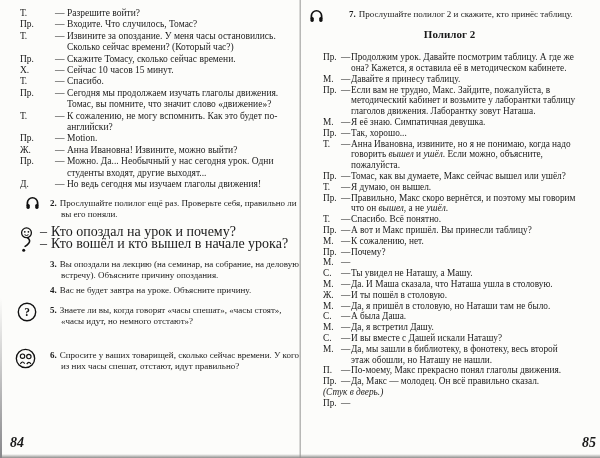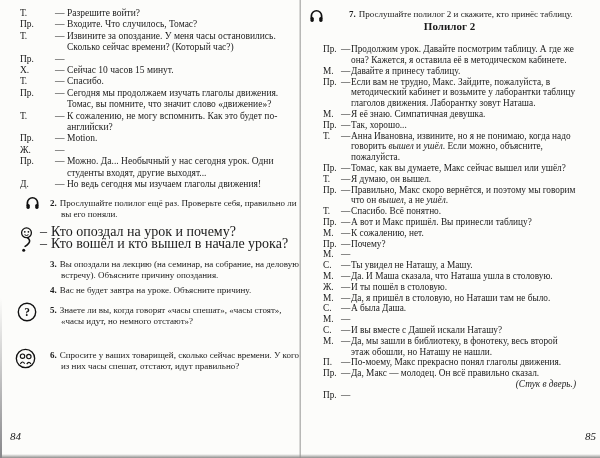--- a/index.html
+++ b/index.html
@@ -45,7 +45,7 @@
   .ic-pw{left:-35px;top:-2px;}
   .ic-hp2{left:-40px;top:-1px;}
 
-  .title{margin-left:22px;width:253px;text-align:center;
+  .title{margin-top:8px;margin-left:22px;width:253px;text-align:center;
          font-weight:bold;font-size:11px;line-height:12px;}
   .pnum{position:absolute;bottom:16px;font-style:italic;font-size:11px;}
   .pnum-left{left:10px;}

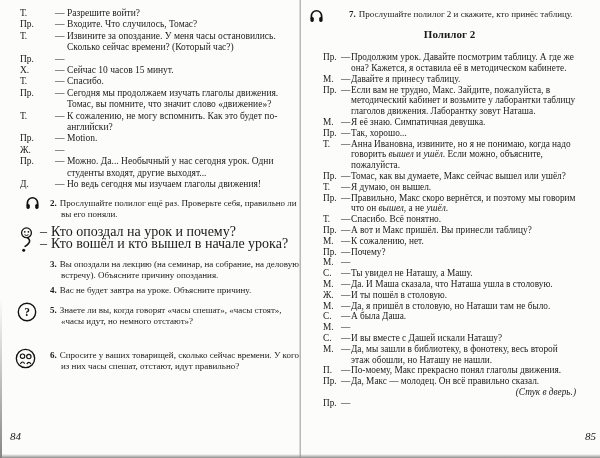--- a/index.html
+++ b/index.html
@@ -77,6 +77,7 @@
         <div class="drow">
           <span class="spk">Пр.</span>
           <span class="dsh">—</span>
+          <span class="txt">Скажите Томасу, сколько сейчас времени.</span>
         </div>
         <div class="drow">
           <span class="spk">Х.</span>

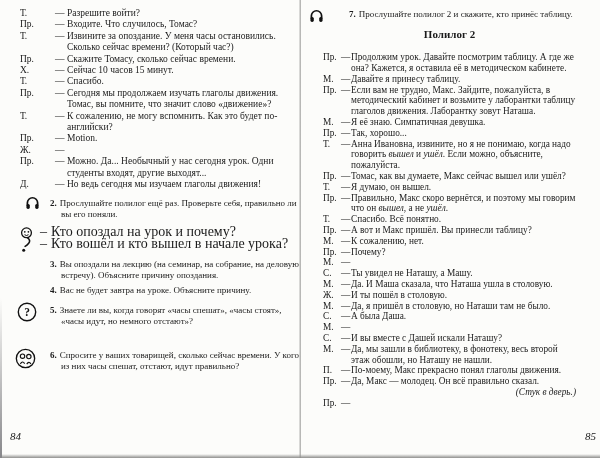--- a/index.html
+++ b/index.html
@@ -107,6 +107,7 @@
         <div class="drow">
           <span class="spk">Ж.</span>
           <span class="dsh">—</span>
+          <span class="txt">Анна Ивановна! Извините, можно выйти?</span>
         </div>
         <div class="drow">
           <span class="spk">Пр.</span>

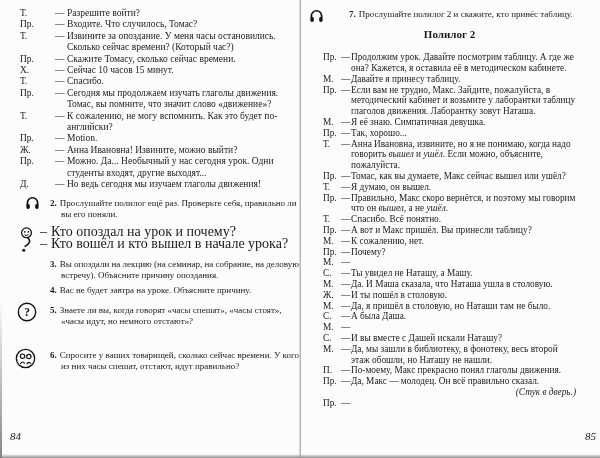--- a/index.html
+++ b/index.html
@@ -300,6 +300,7 @@
         <div class="drow">
           <span class="spk">М.</span>
           <span class="dsh">—</span>
+          <span class="txt">Да, я встретил Дашу.</span>
         </div>
         <div class="drow">
           <span class="spk">С.</span>

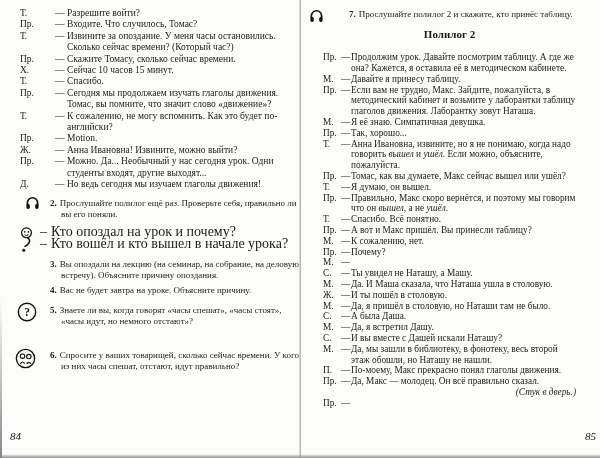--- a/index.html
+++ b/index.html
@@ -22,7 +22,7 @@
   .d2{margin:12px 0 0 22px;width:253px;font-size:9.3px;line-height:10.8px;}
   .d2 .drow{display:grid;grid-template-columns:18px 10px 1fr;}
   .spk{white-space:nowrap;}
-  .stage{text-align:right;font-style:italic;}
+  .stage{text-align:left;font-style:italic;}
 
   
   .ex{position:relative;margin-left:50px;width:242px;font-size:9px;line-height:11.2px;

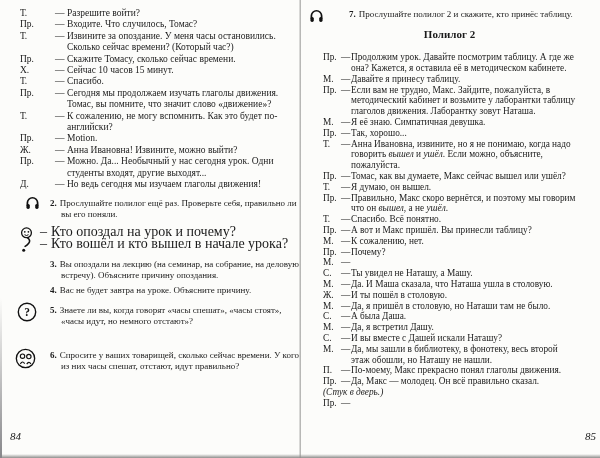--- a/index.html
+++ b/index.html
@@ -47,7 +47,7 @@
 
   .title{margin-top:8px;margin-left:22px;width:253px;text-align:center;
          font-weight:bold;font-size:11px;line-height:12px;}
-  .pnum{position:absolute;bottom:16px;font-style:italic;font-size:11px;}
+  .pnum{position:absolute;bottom:7px;font-style:italic;font-size:14px;font-weight:bold;}
   .pnum-left{left:10px;}
   .pnum-right{right:4px;}
 </style>

